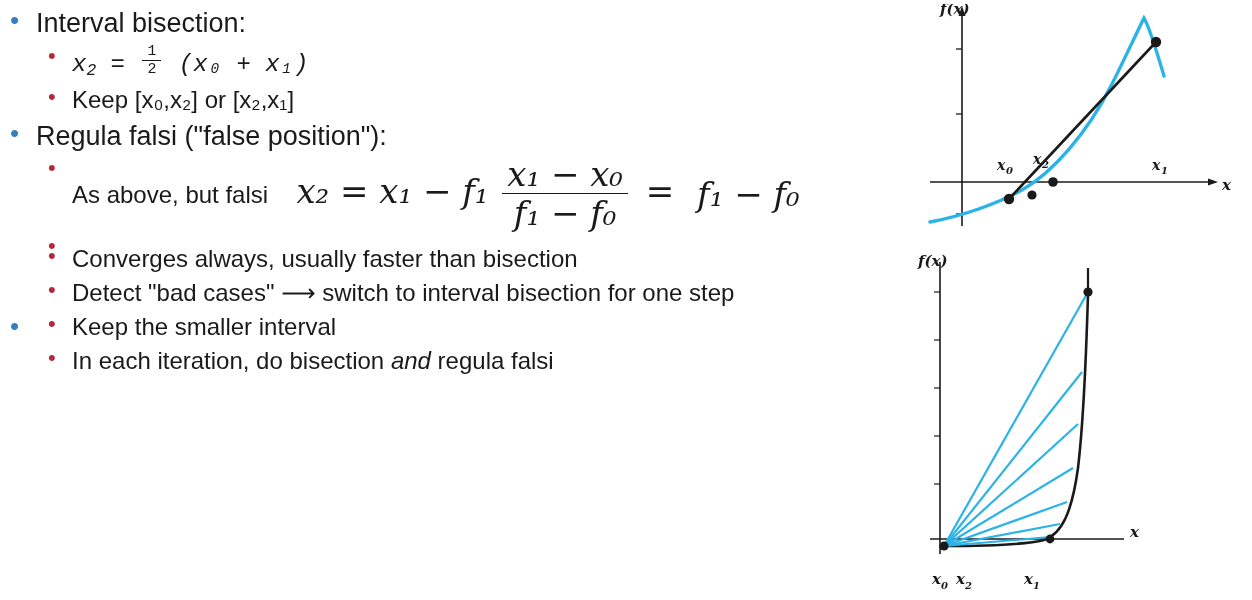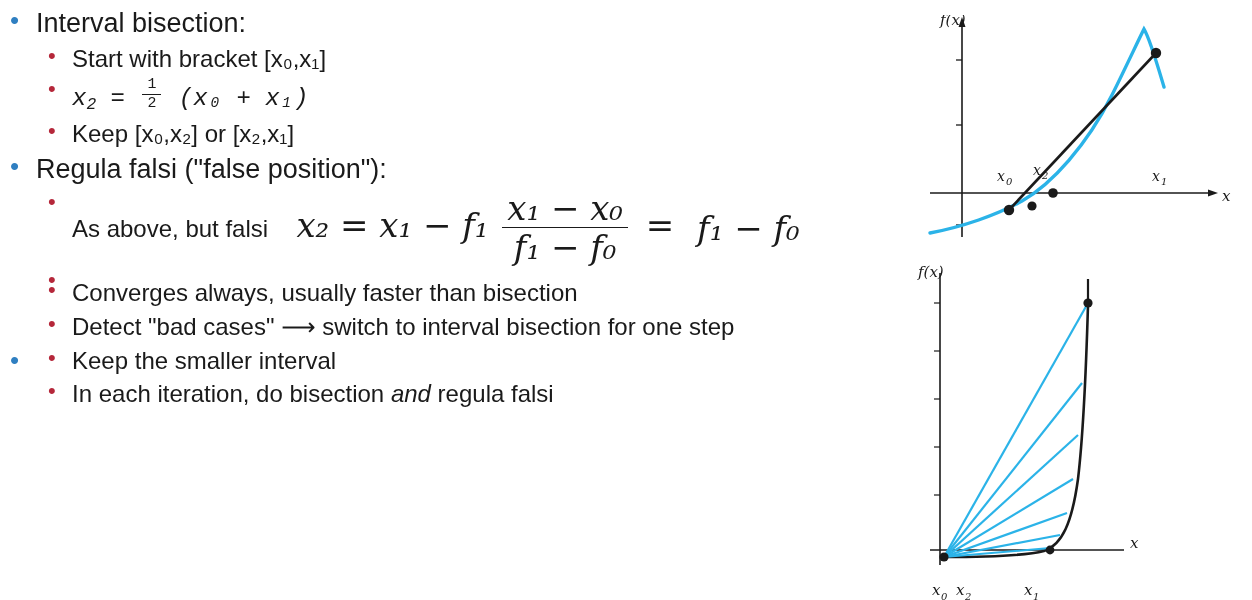--- a/index.html
+++ b/index.html
@@ -127,9 +127,10 @@
   .figures {
     position: absolute;
     right: 0;
-    top: 15px;
+    top: 4px;
     width: 340px;
     height: 420px;
+    font-weight: bold;
   }
   .fig {
     position: absolute;

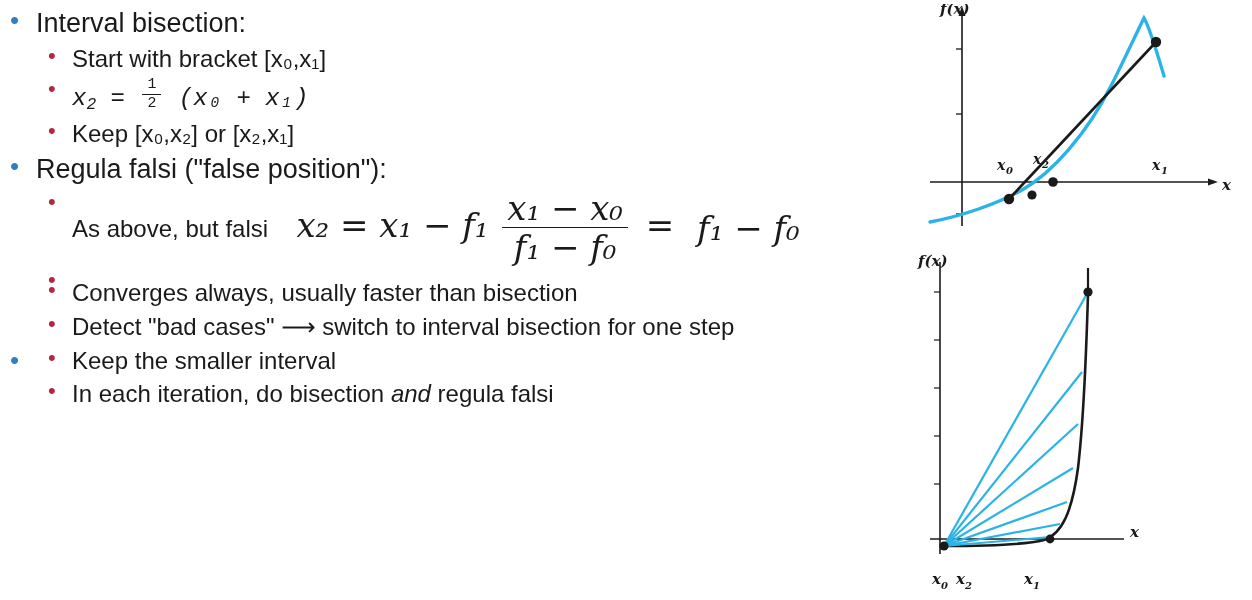--- a/index.html
+++ b/index.html
@@ -152,9 +152,6 @@
       <li>
         <span class="btxt">Interval bisection:</span>
         <ul class="lvl2">
-          <li>
-            <span>Start with bracket [x₀,x₁]</span>
-          </li>
           <li>
             <span class="mathline">
               <span>x</span><sub>2</sub>

